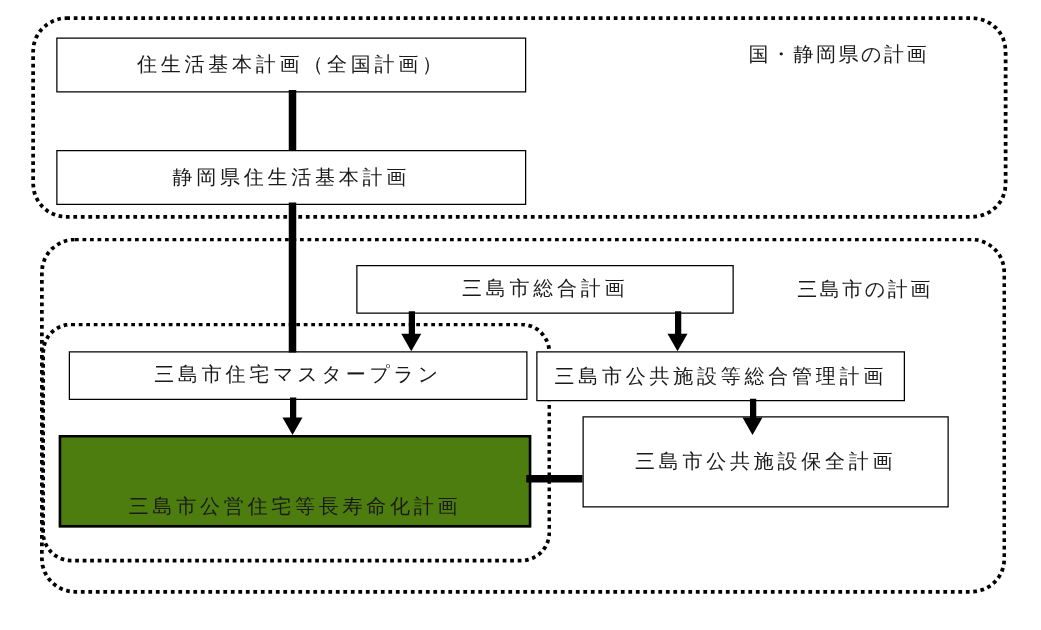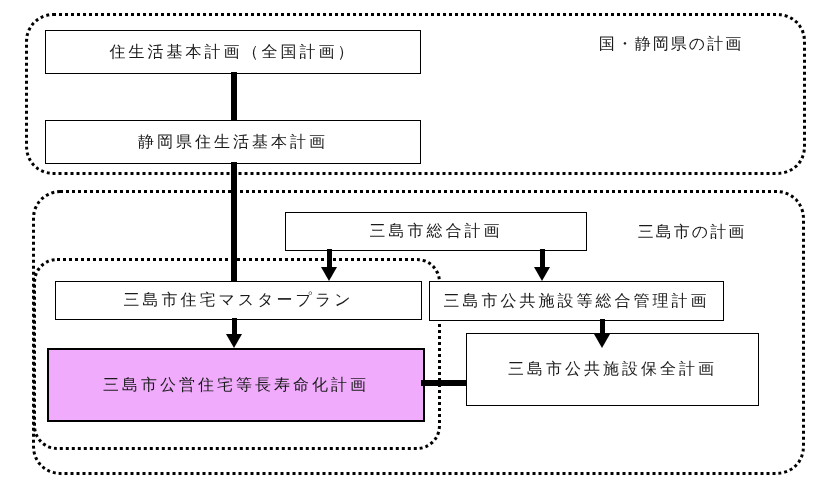--- a/index.html
+++ b/index.html
@@ -48,8 +48,9 @@
     flex-direction: column;
   }
   .box.highlight {
-    background: #f0abfc;
+    background: #4d7c0f;
     border-width: 2px;
+    justify-content: flex-end;
   }
   .vline, .hline {
     position: absolute;

